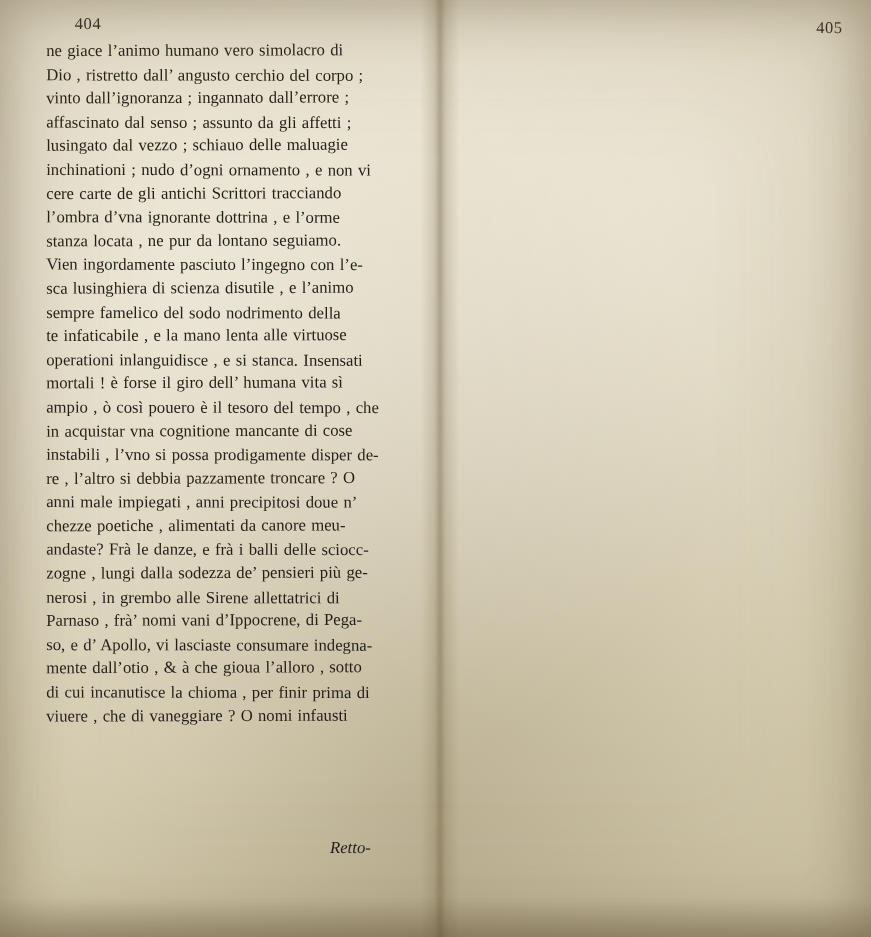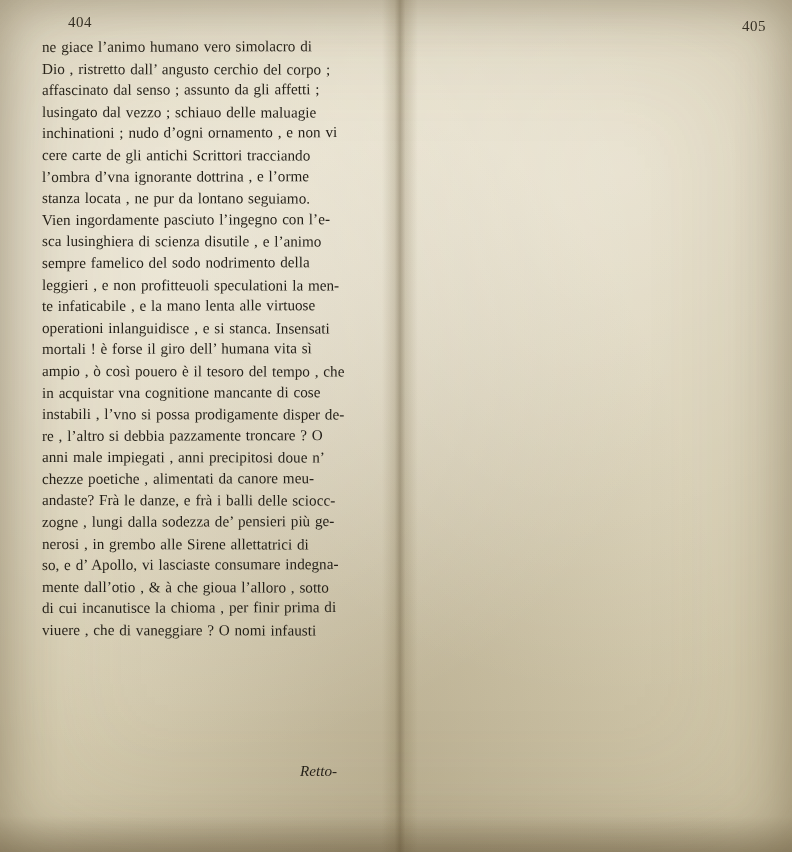--- a/index.html
+++ b/index.html
@@ -136,6 +136,7 @@
       <p>
         <span class="line">ne giace l’animo humano vero simolacro di</span>
         <span class="line">Dio , ristretto dall’ angusto cerchio del corpo ;</span>
+        <span class="line">vinto dall’ignoranza ; ingannato dall’errore ;</span>
         <span class="line">affascinato dal senso ; assunto da gli affetti ;</span>
         <span class="line">lusingato dal vezzo ; schiauo delle maluagie</span>
         <span class="line">inchinationi ; nudo d’ogni ornamento , e non vi</span>

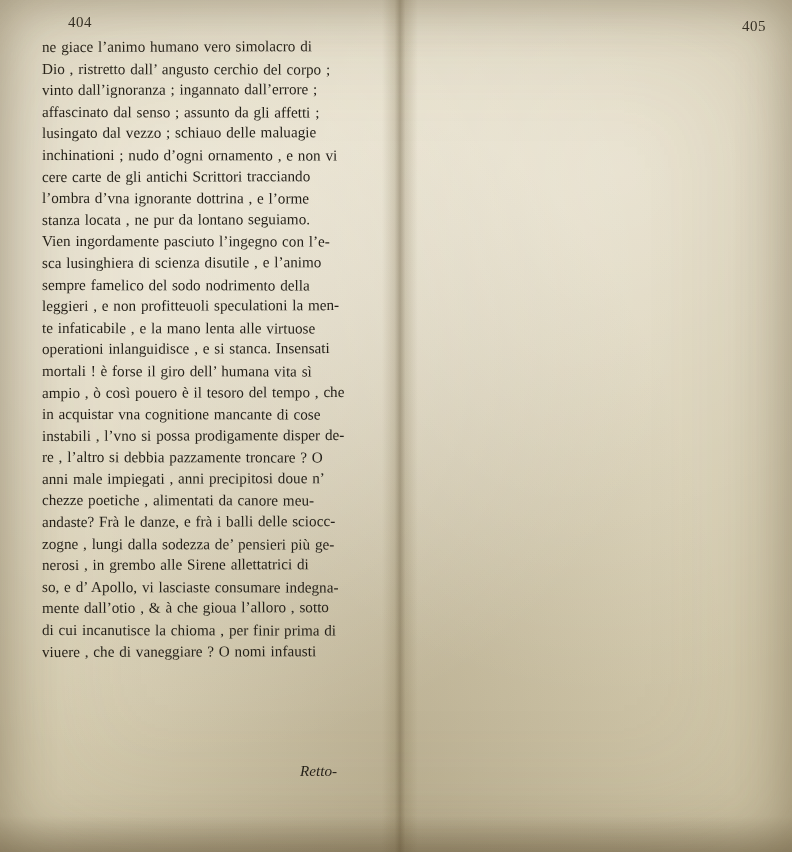--- a/index.html
+++ b/index.html
@@ -146,7 +146,6 @@
         <span class="line">Vien ingordamente pasciuto l’ingegno con l’e-</span>
         <span class="line">sca lusinghiera di scienza disutile , e l’animo</span>
         <span class="line">sempre famelico del sodo nodrimento della</span>
-        <span class="line">leggieri , e non profitteuoli speculationi la men-</span>
         <span class="line">te infaticabile , e la mano lenta alle virtuose</span>
         <span class="line">operationi inlanguidisce , e si stanca. Insensati</span>
         <span class="line">mortali ! è forse il giro dell’ humana vita sì</span>

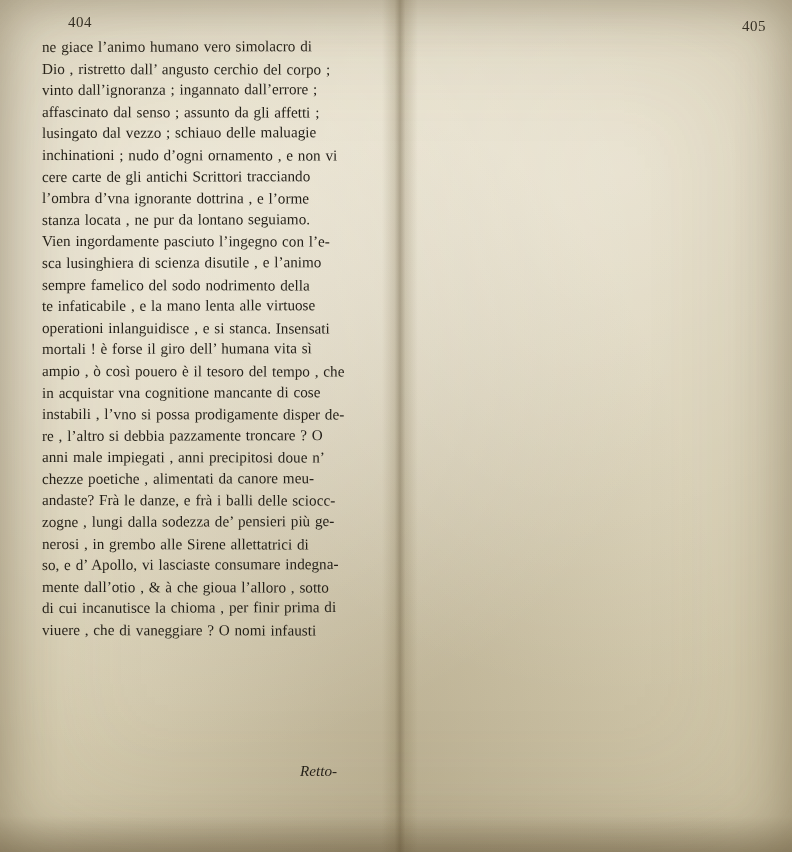--- a/index.html
+++ b/index.html
@@ -158,6 +158,7 @@
         <span class="line">andaste? Frà le danze, e frà i balli delle sciocc-</span>
         <span class="line">zogne , lungi dalla sodezza de’ pensieri più ge-</span>
         <span class="line">nerosi , in grembo alle Sirene allettatrici di</span>
+        <span class="line">Parnaso , frà’ nomi vani d’Ippocrene, di Pega-</span>
         <span class="line">so, e d’ Apollo, vi lasciaste consumare indegna-</span>
         <span class="line">mente dall’otio , &amp; à che gioua l’alloro , sotto</span>
         <span class="line">di cui incanutisce la chioma , per finir prima di</span>

